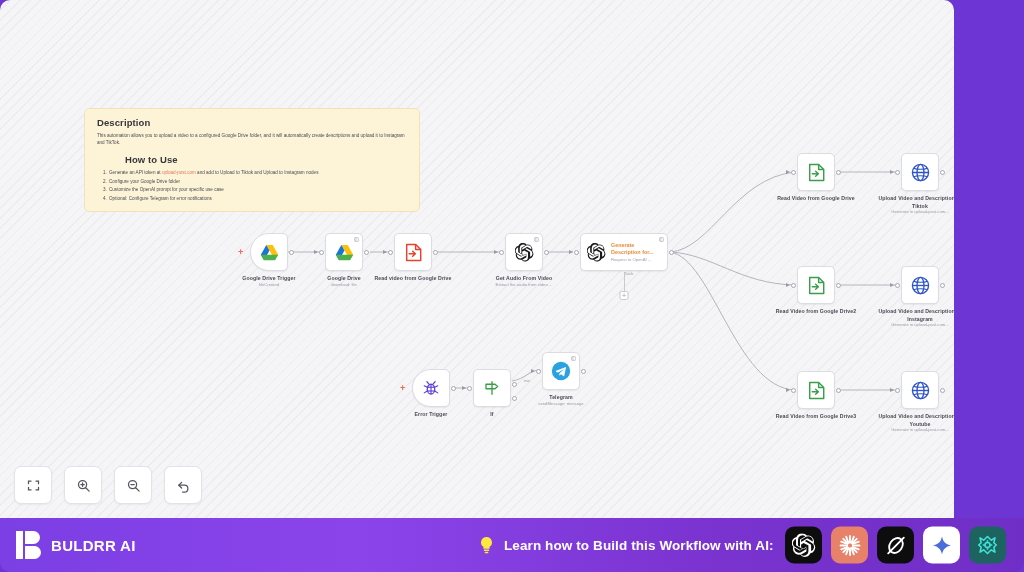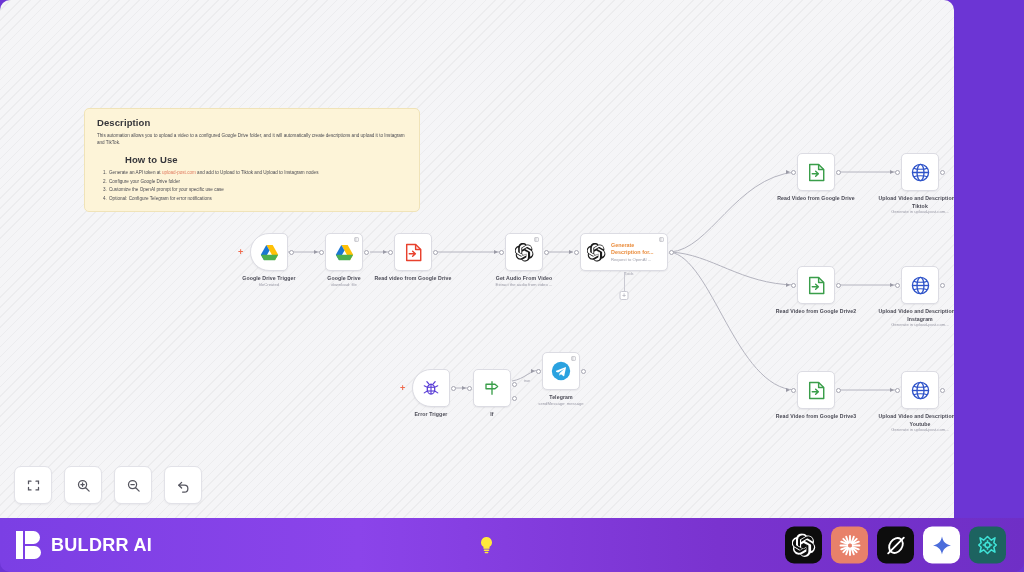--- a/index.html
+++ b/index.html
@@ -226,7 +226,7 @@
   .brand { display: flex; align-items: center; gap: 9px; margin-left: 16px; }
   .brand-mark { width: 26px; height: 28px; }
   .brand-name {
-    color: #fff; font-size: 18px; font-weight: bold; letter-spacing: .3px;
+    color: #fff; font-size: 15px; font-weight: bold; letter-spacing: .3px;
   }
   .cta {
     position: absolute;

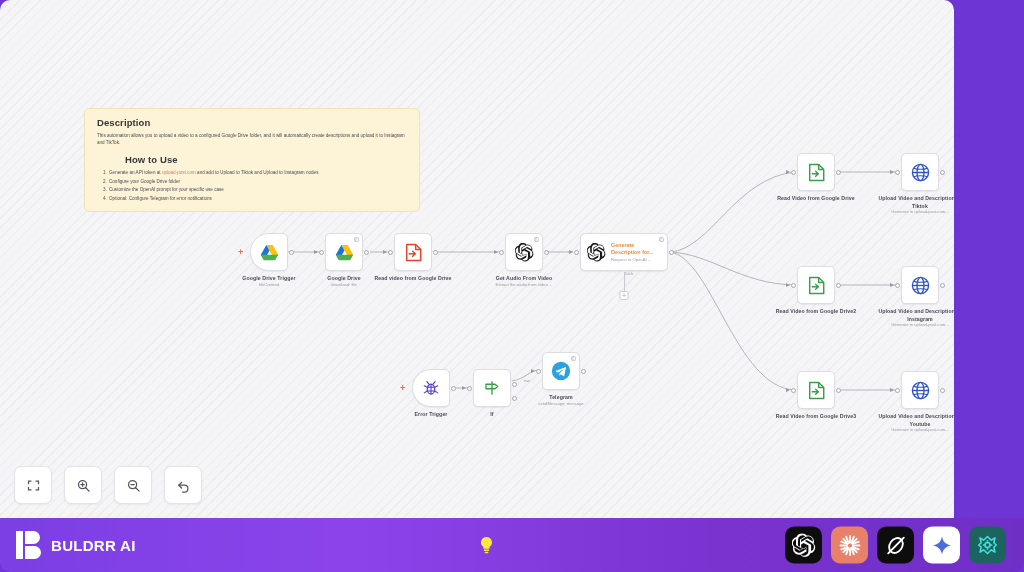--- a/index.html
+++ b/index.html
@@ -575,6 +575,7 @@
         <rect x="6.8" y="16.2" width="6.4" height="1.9" rx="0.8" fill="#ffe83d"></rect>
         <rect x="7.8" y="18.8" width="4.4" height="1.8" rx="0.8" fill="#ffe83d"></rect>
       </svg>
+      <span class="cta-text">Learn how to Build this Workflow with AI:</span>
     </div>
 
     <div class="logos">

